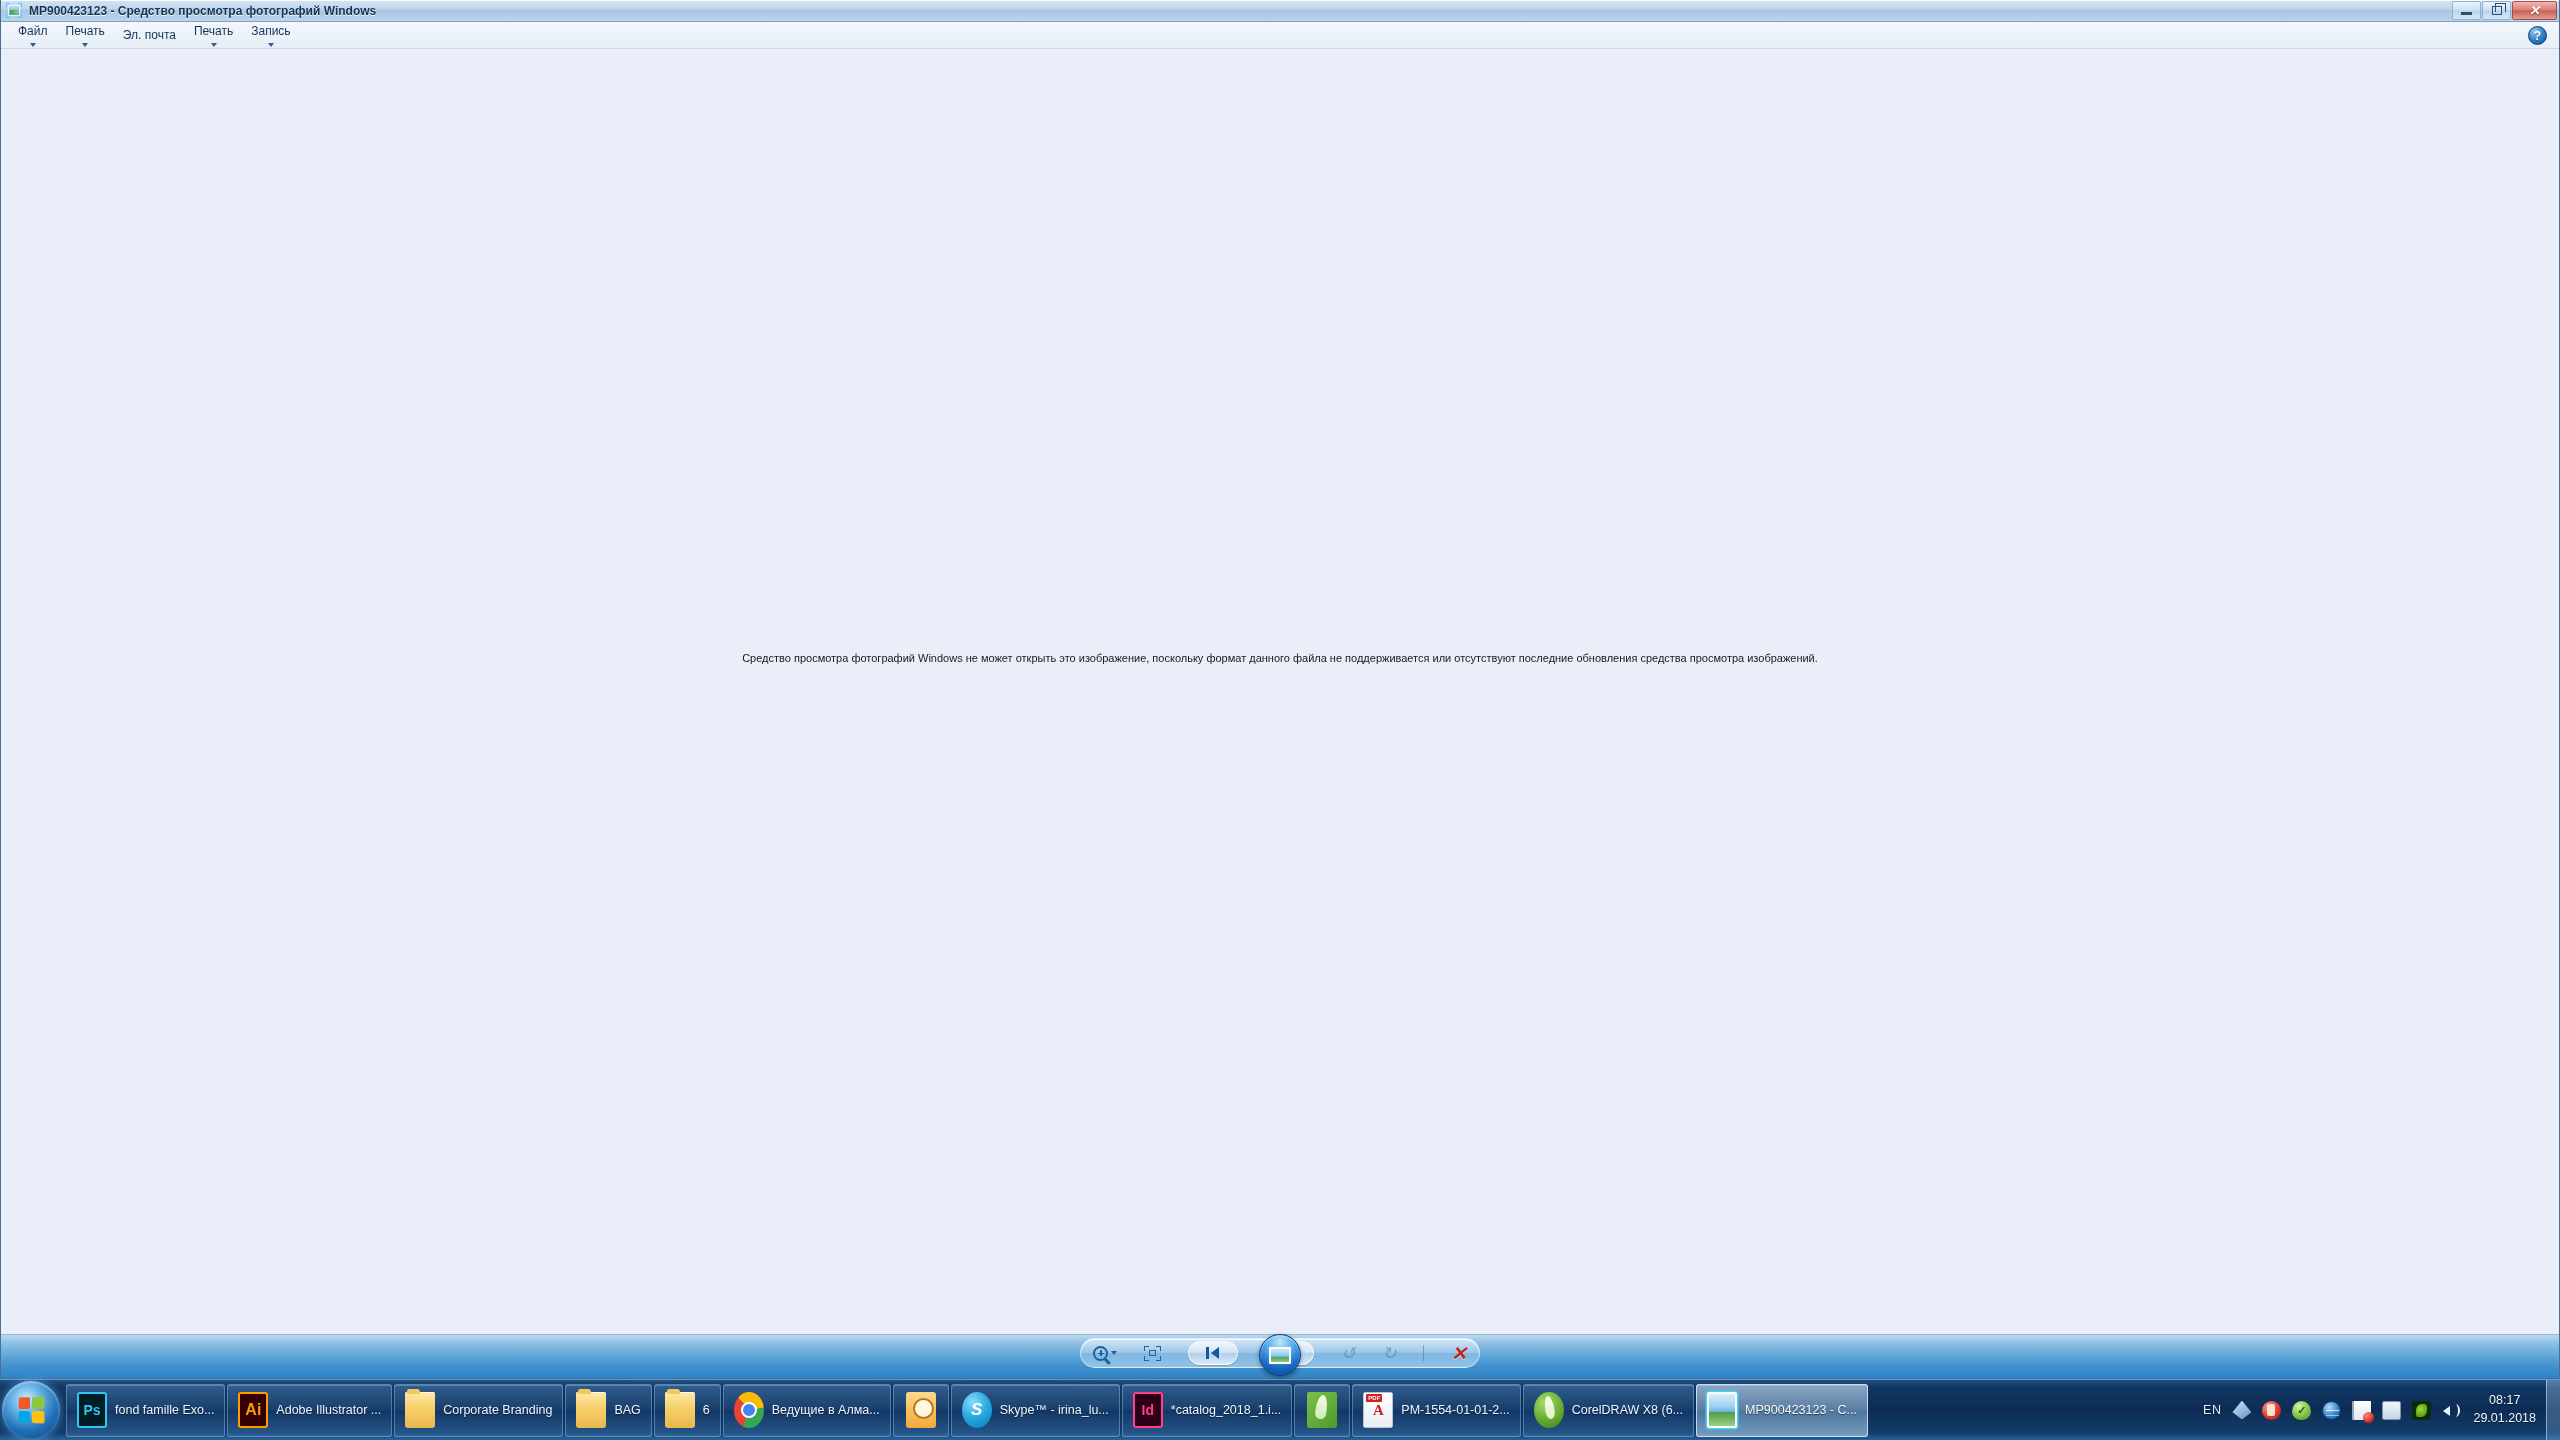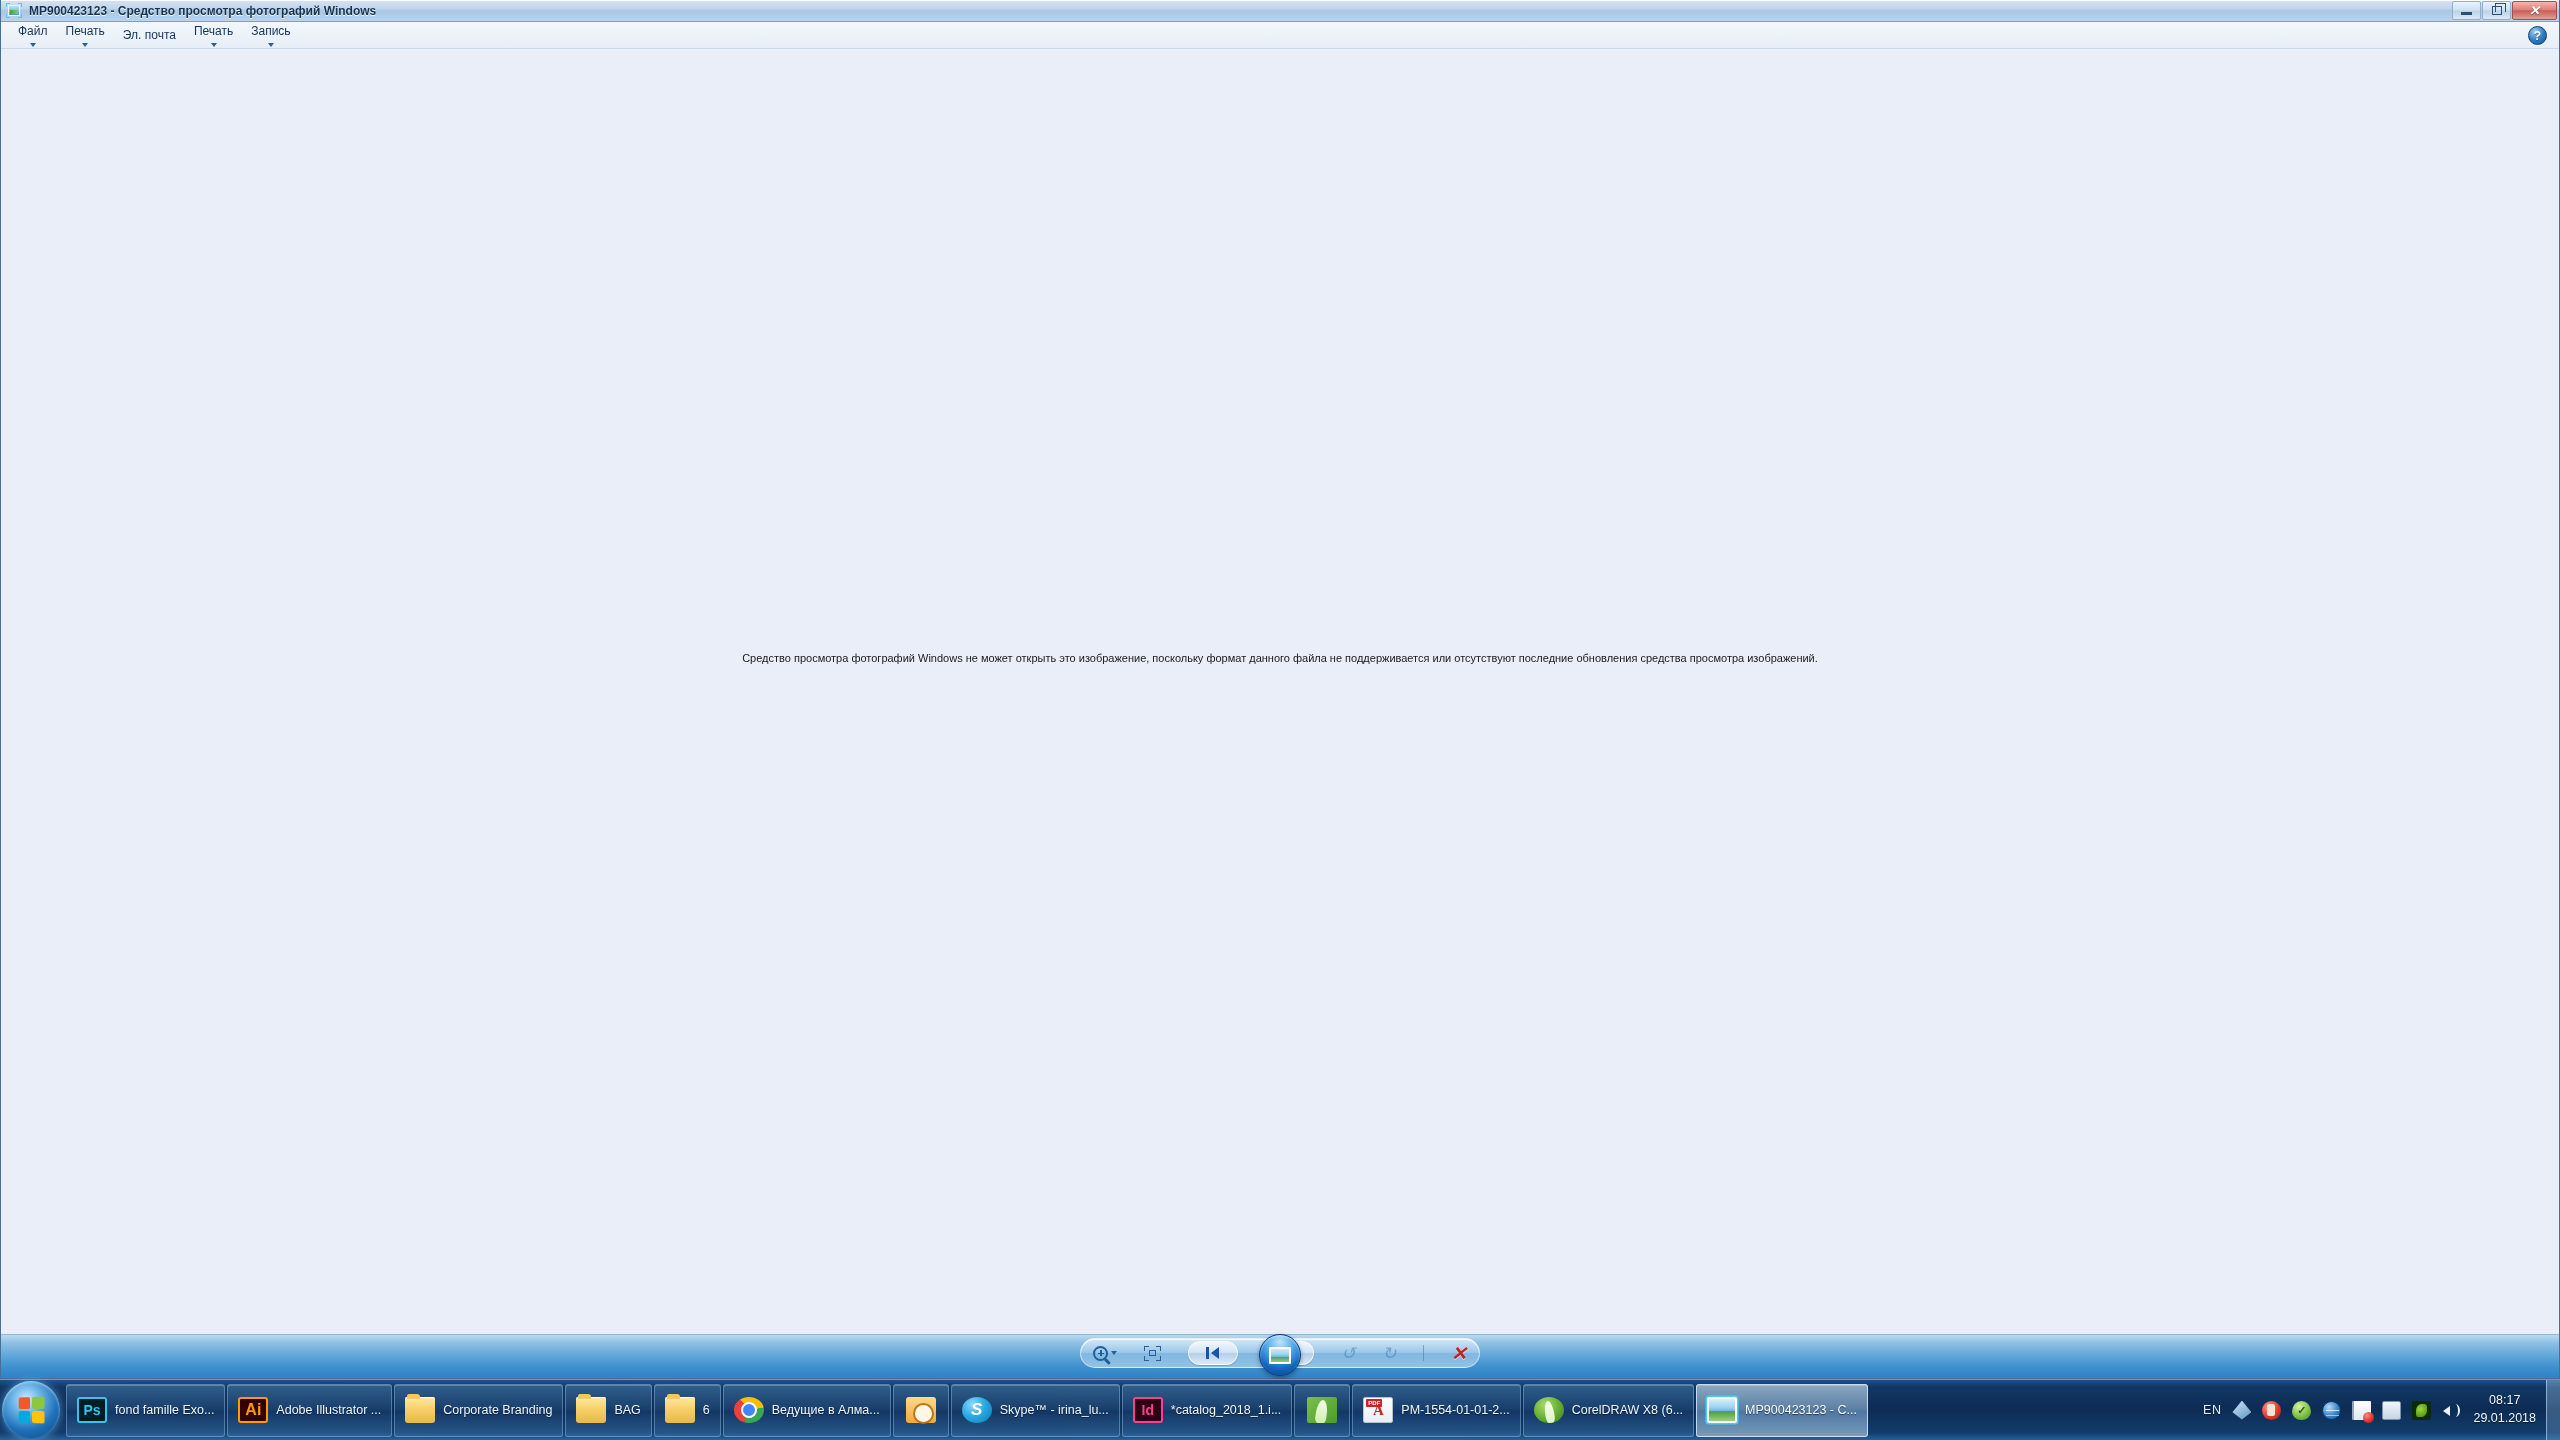--- a/index.html
+++ b/index.html
@@ -382,7 +382,7 @@
 
   .app-ico {
     flex: 0 0 30px;
-    width: 30px; height: 26px;
+    width: 30px; height: 36px;
     border-radius: 3px;
     display: flex; align-items: center; justify-content: center;
     font-size: 15px; font-weight: bold;

